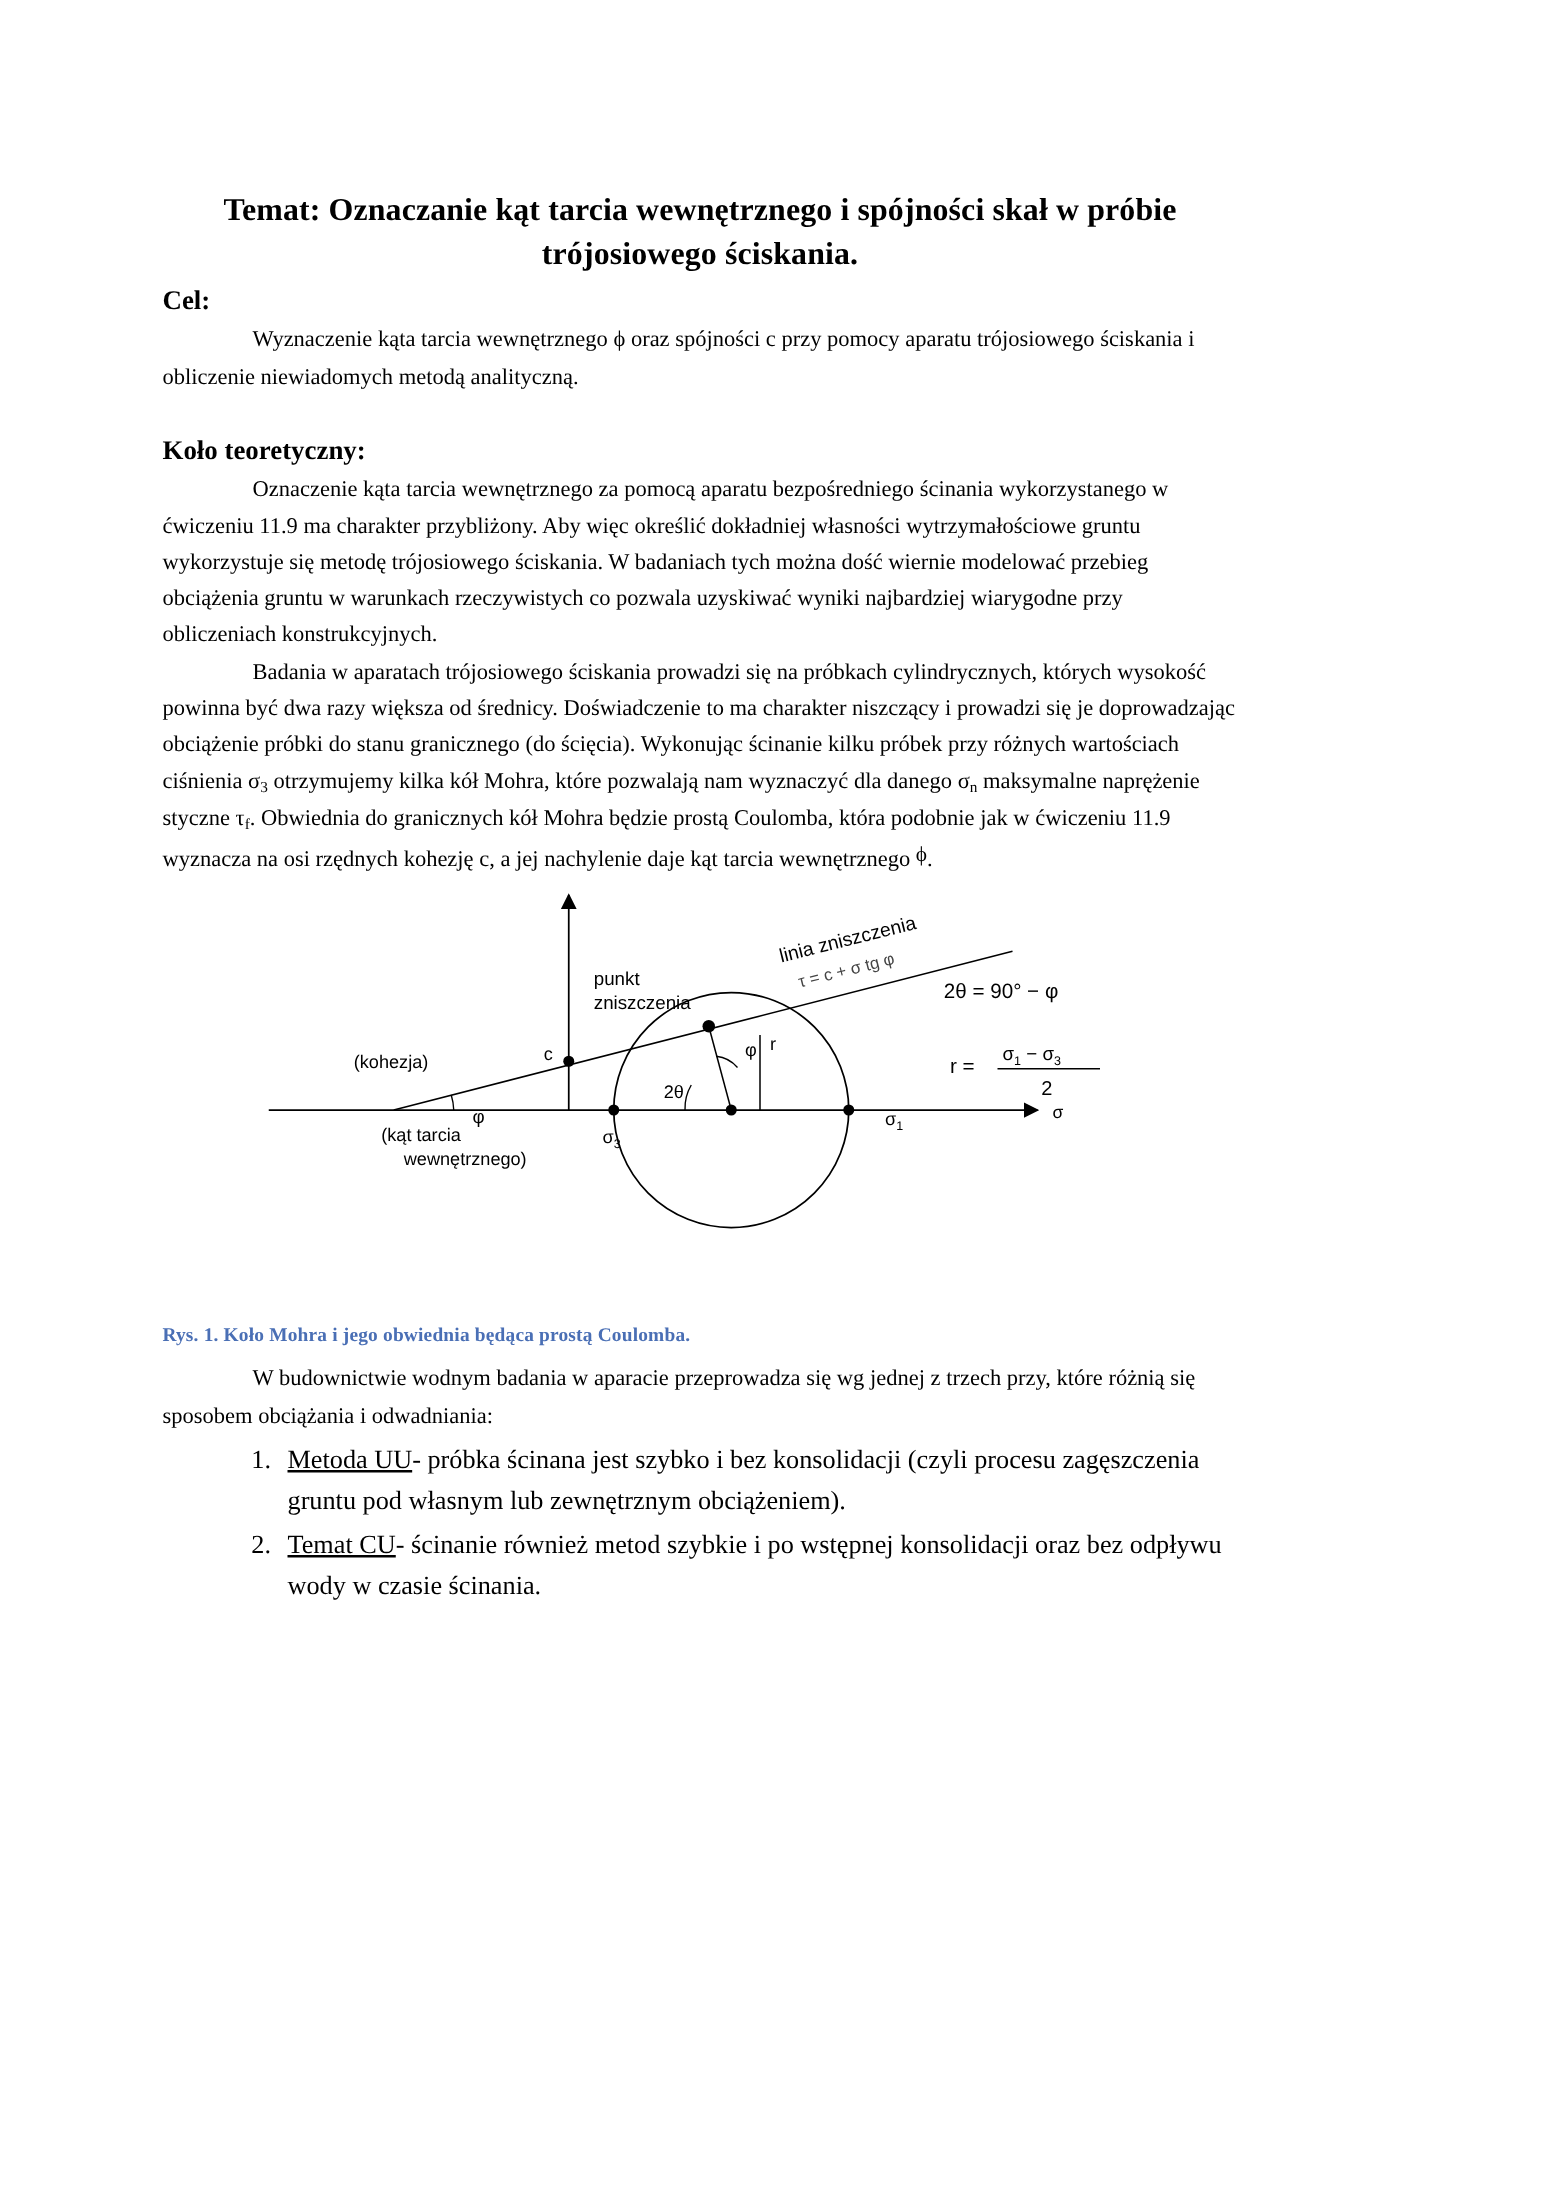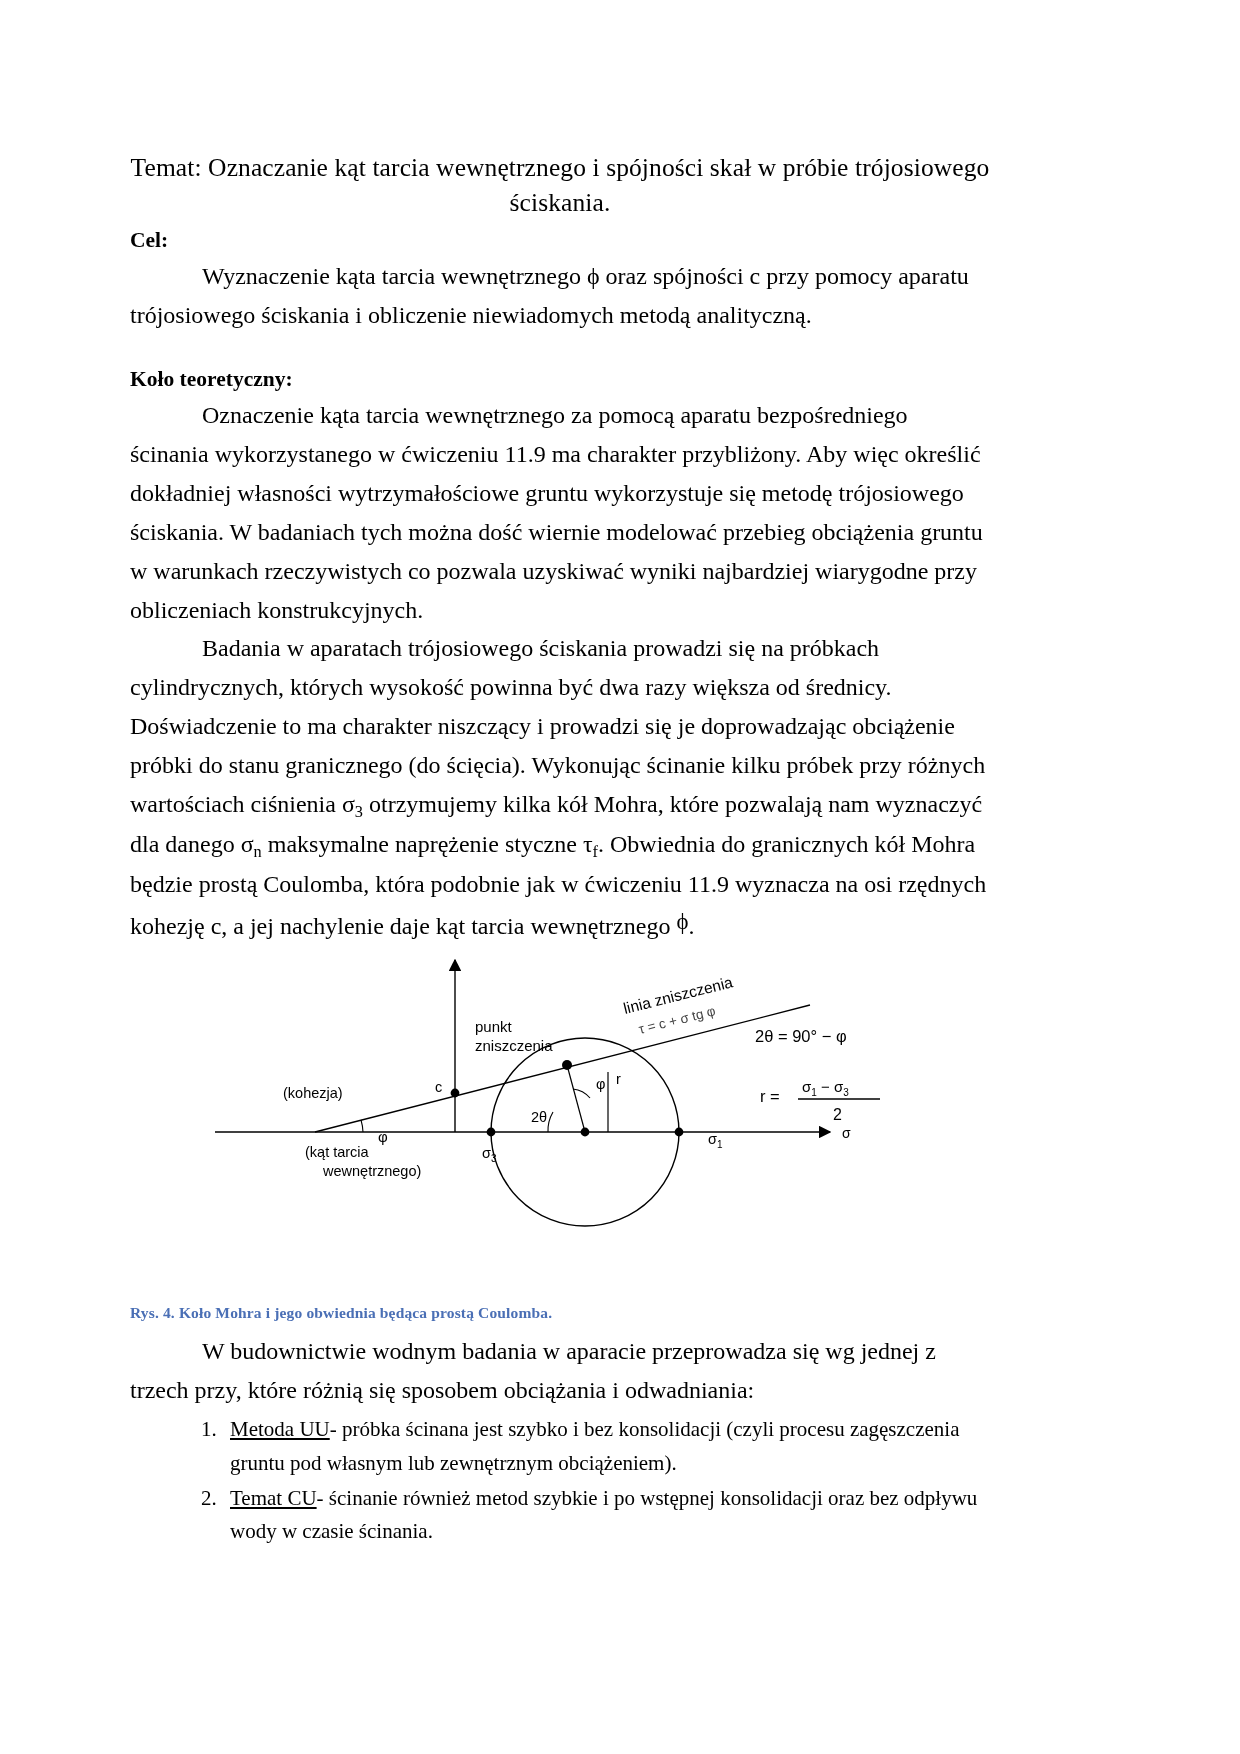--- a/index.html
+++ b/index.html
@@ -30,7 +30,7 @@
   }
   h1.doc-title {
     font-size: 25.5px;
-    font-weight: normal;
+    font-weight: bold;
     text-align: center;
     line-height: 1.38;
     margin: 0 0 4px 0;

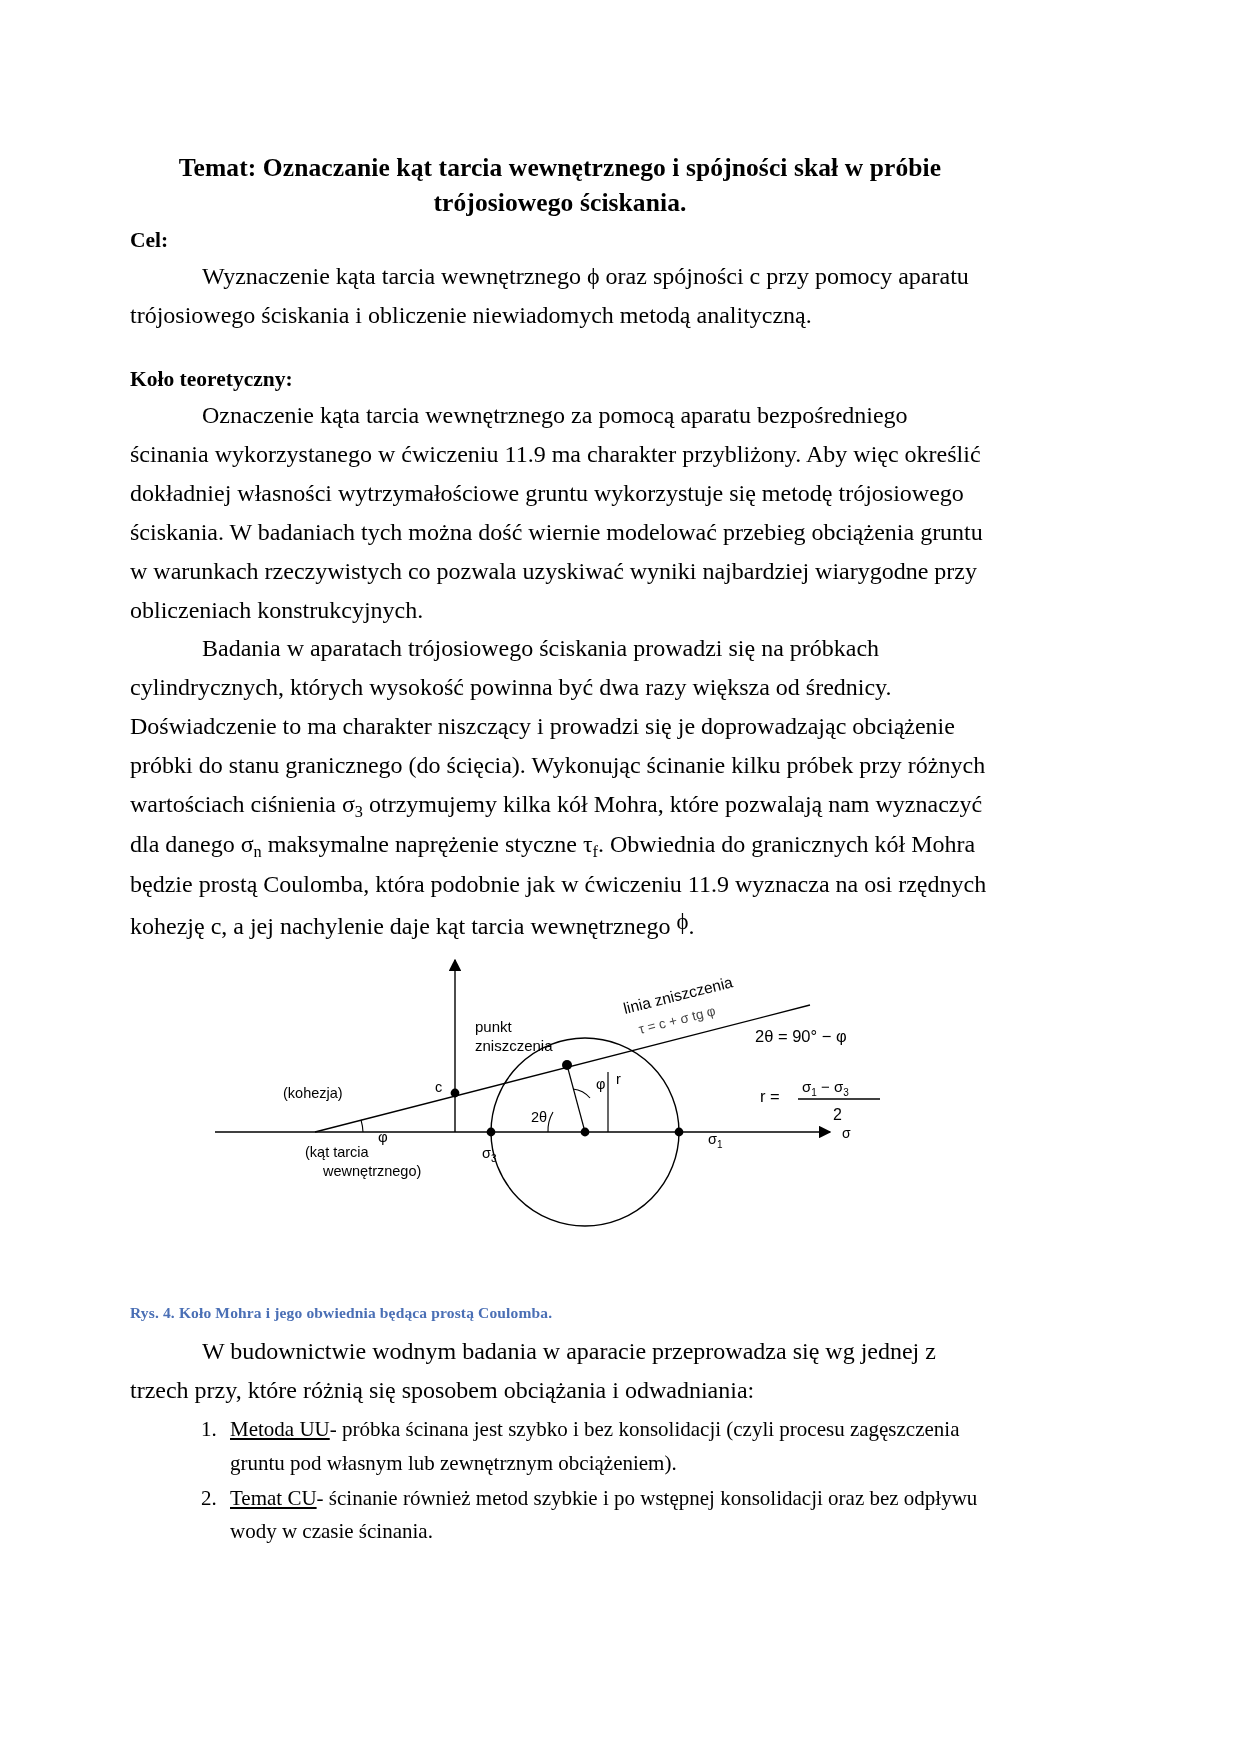--- a/index.html
+++ b/index.html
@@ -44,7 +44,7 @@
   }
   .section-head.tight { margin-top: 6px; }
   p.body {
-    font-size: 24px;
+    font-size: 18px;
     line-height: 1.62;
     margin: 0;
     text-align: left;

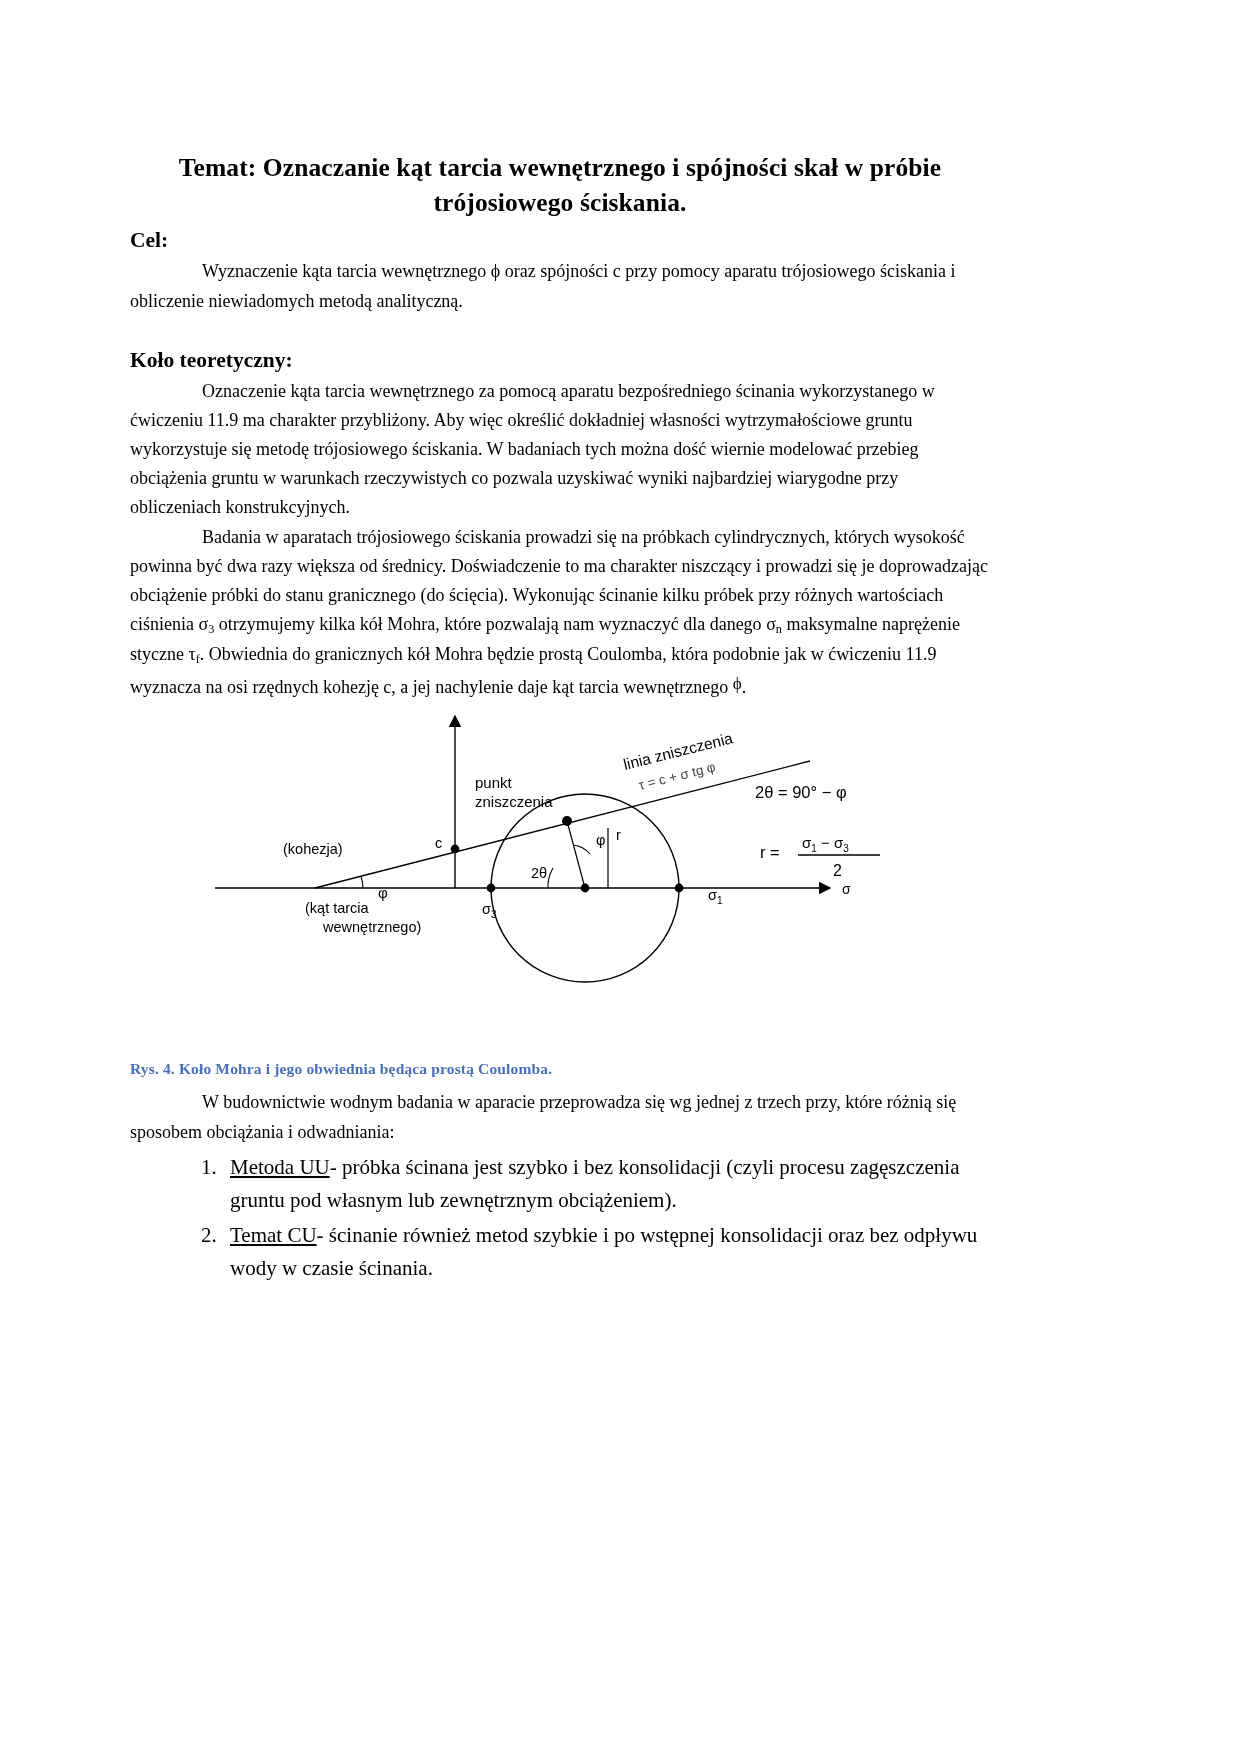--- a/index.html
+++ b/index.html
@@ -170,7 +170,7 @@
         <text x="703" y="168" font-family="'Liberation Sans', sans-serif" font-size="16">2</text>
       </svg>
 
-      <div class="fig-caption">Rys. 4. Koło Mohra i jego obwiednia będąca prostą Coulomba.</div>
+      <div class="fig-caption">Rys. 1. Koło Mohra i jego obwiednia będąca prostą Coulomba.</div>
     </div>
 
     <div class="spacer-md"></div>

